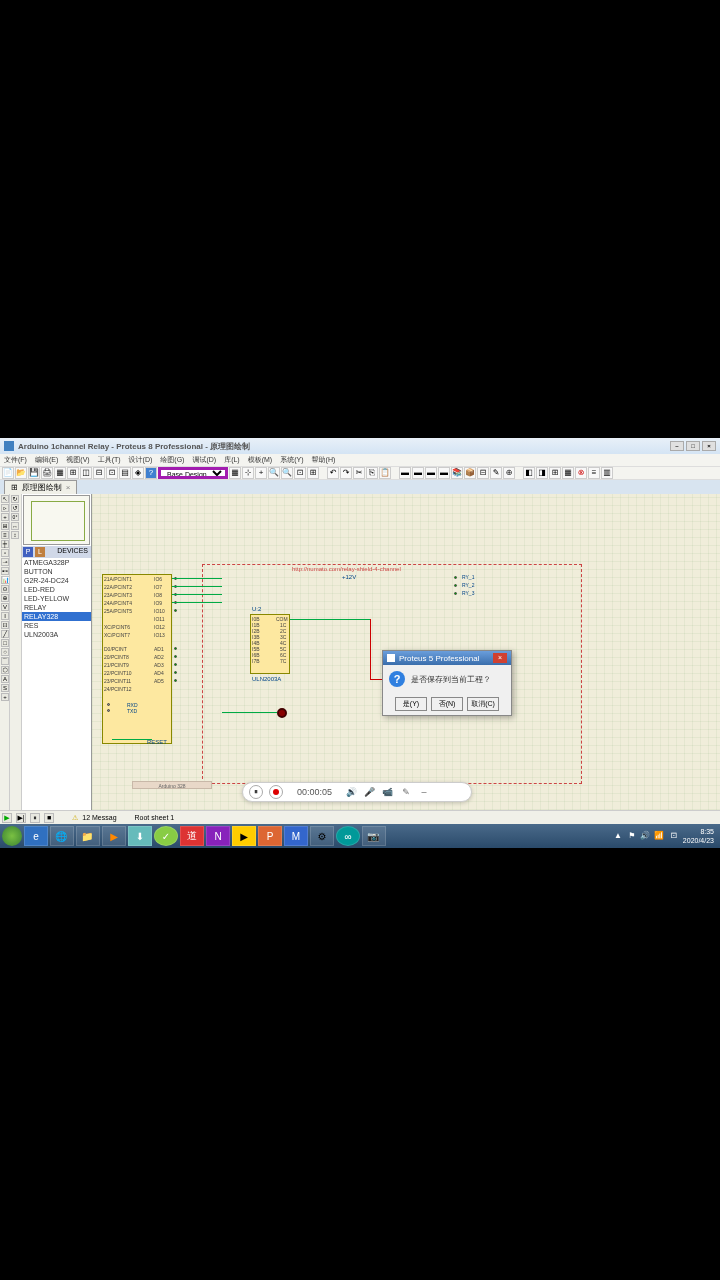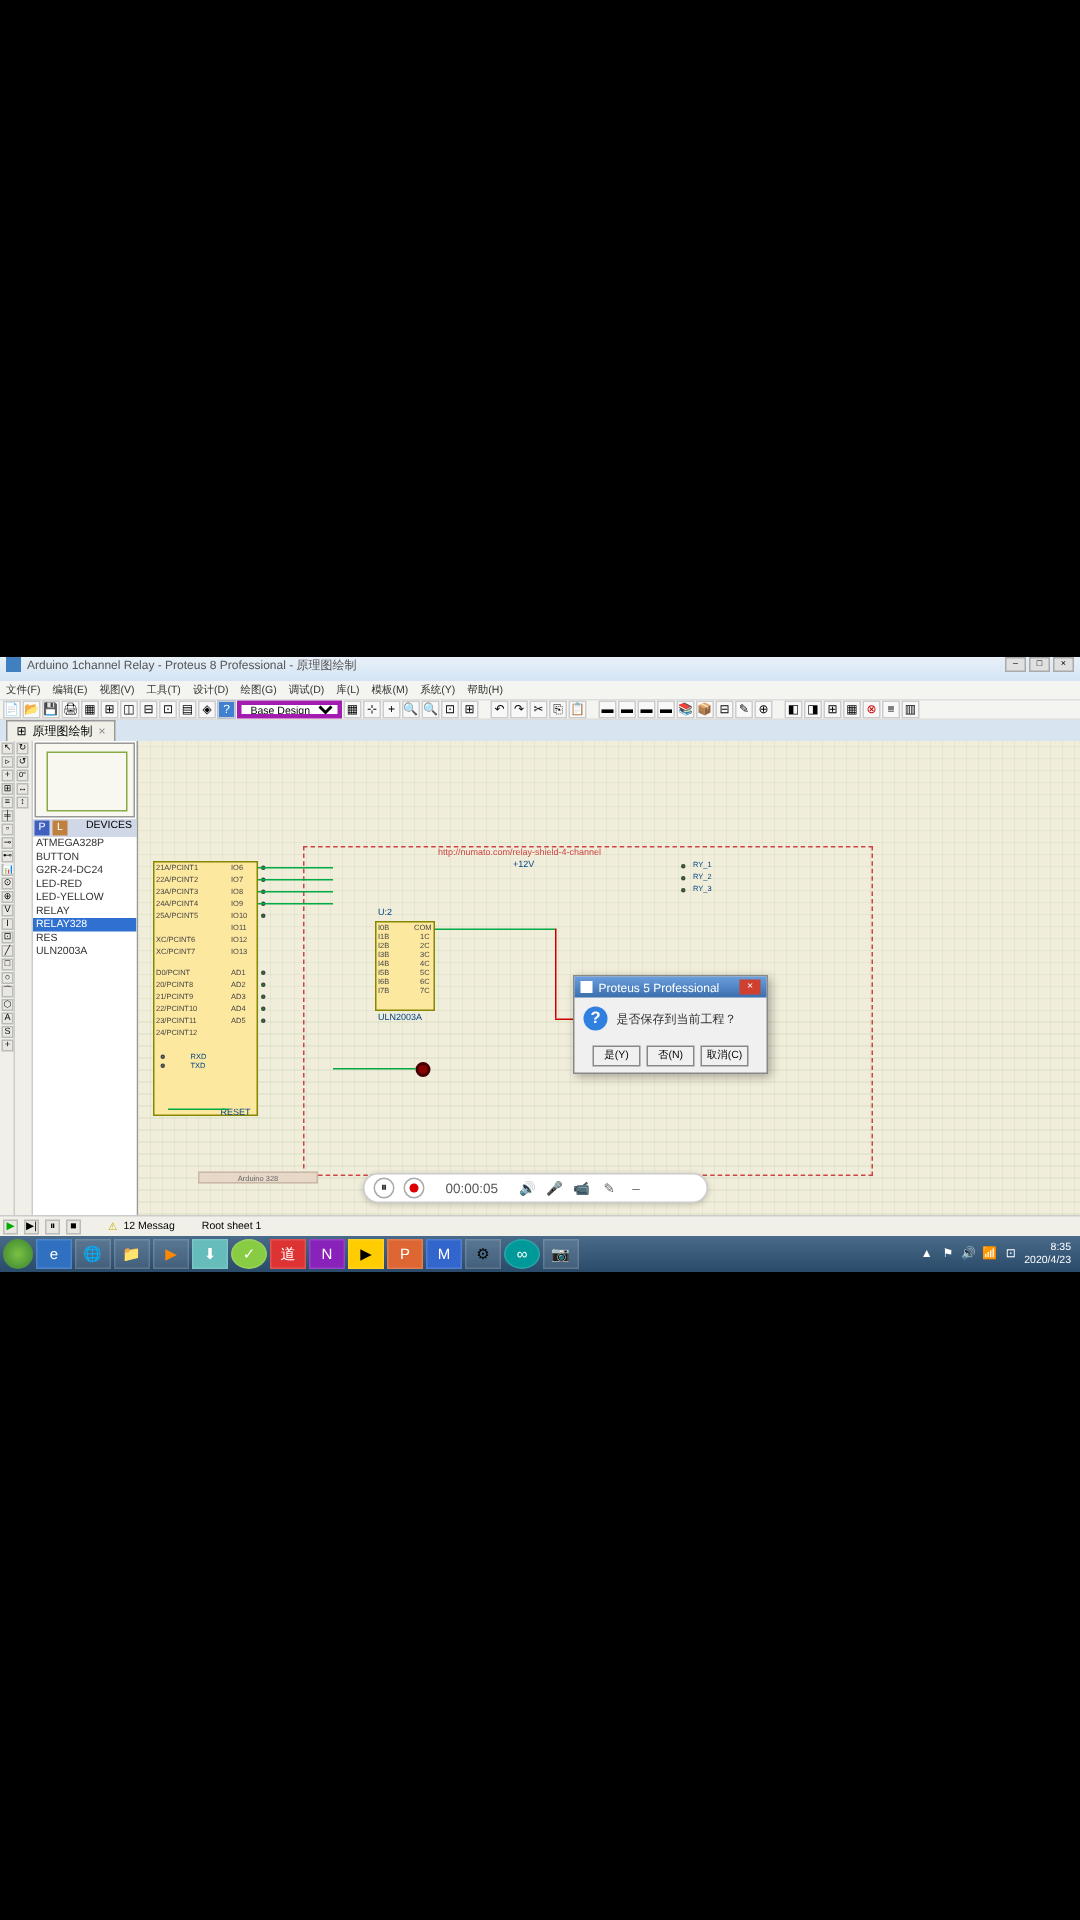--- a/index.html
+++ b/index.html
@@ -5,7 +5,7 @@
 * { margin:0; padding:0; box-sizing:border-box; font-family:"Microsoft YaHei",Tahoma,sans-serif; }
 body { background:#000; width:720px; height:1280px; overflow:hidden; }
 .app { position:absolute; top:438px; left:0; width:720px; height:402px; background:#f0f0f0; }
-.titlebar { height:16px; background:linear-gradient(#e8f0f8,#d4e4f4); display:flex; font-size:8px; padding:0 4px; }
+.titlebar { height:16px; background:linear-gradient(#e8f0f8,#d4e4f4); display:flex; align-items:center; font-size:8px; padding:0 4px;font-weight:bold; }
 .titlebar .ico { width:10px; height:10px; background:#4080c0; margin-right:4px; }
 .titlebar .txt { flex:1; color:#555; }
 .winbtns { display:flex; gap:2px; }

